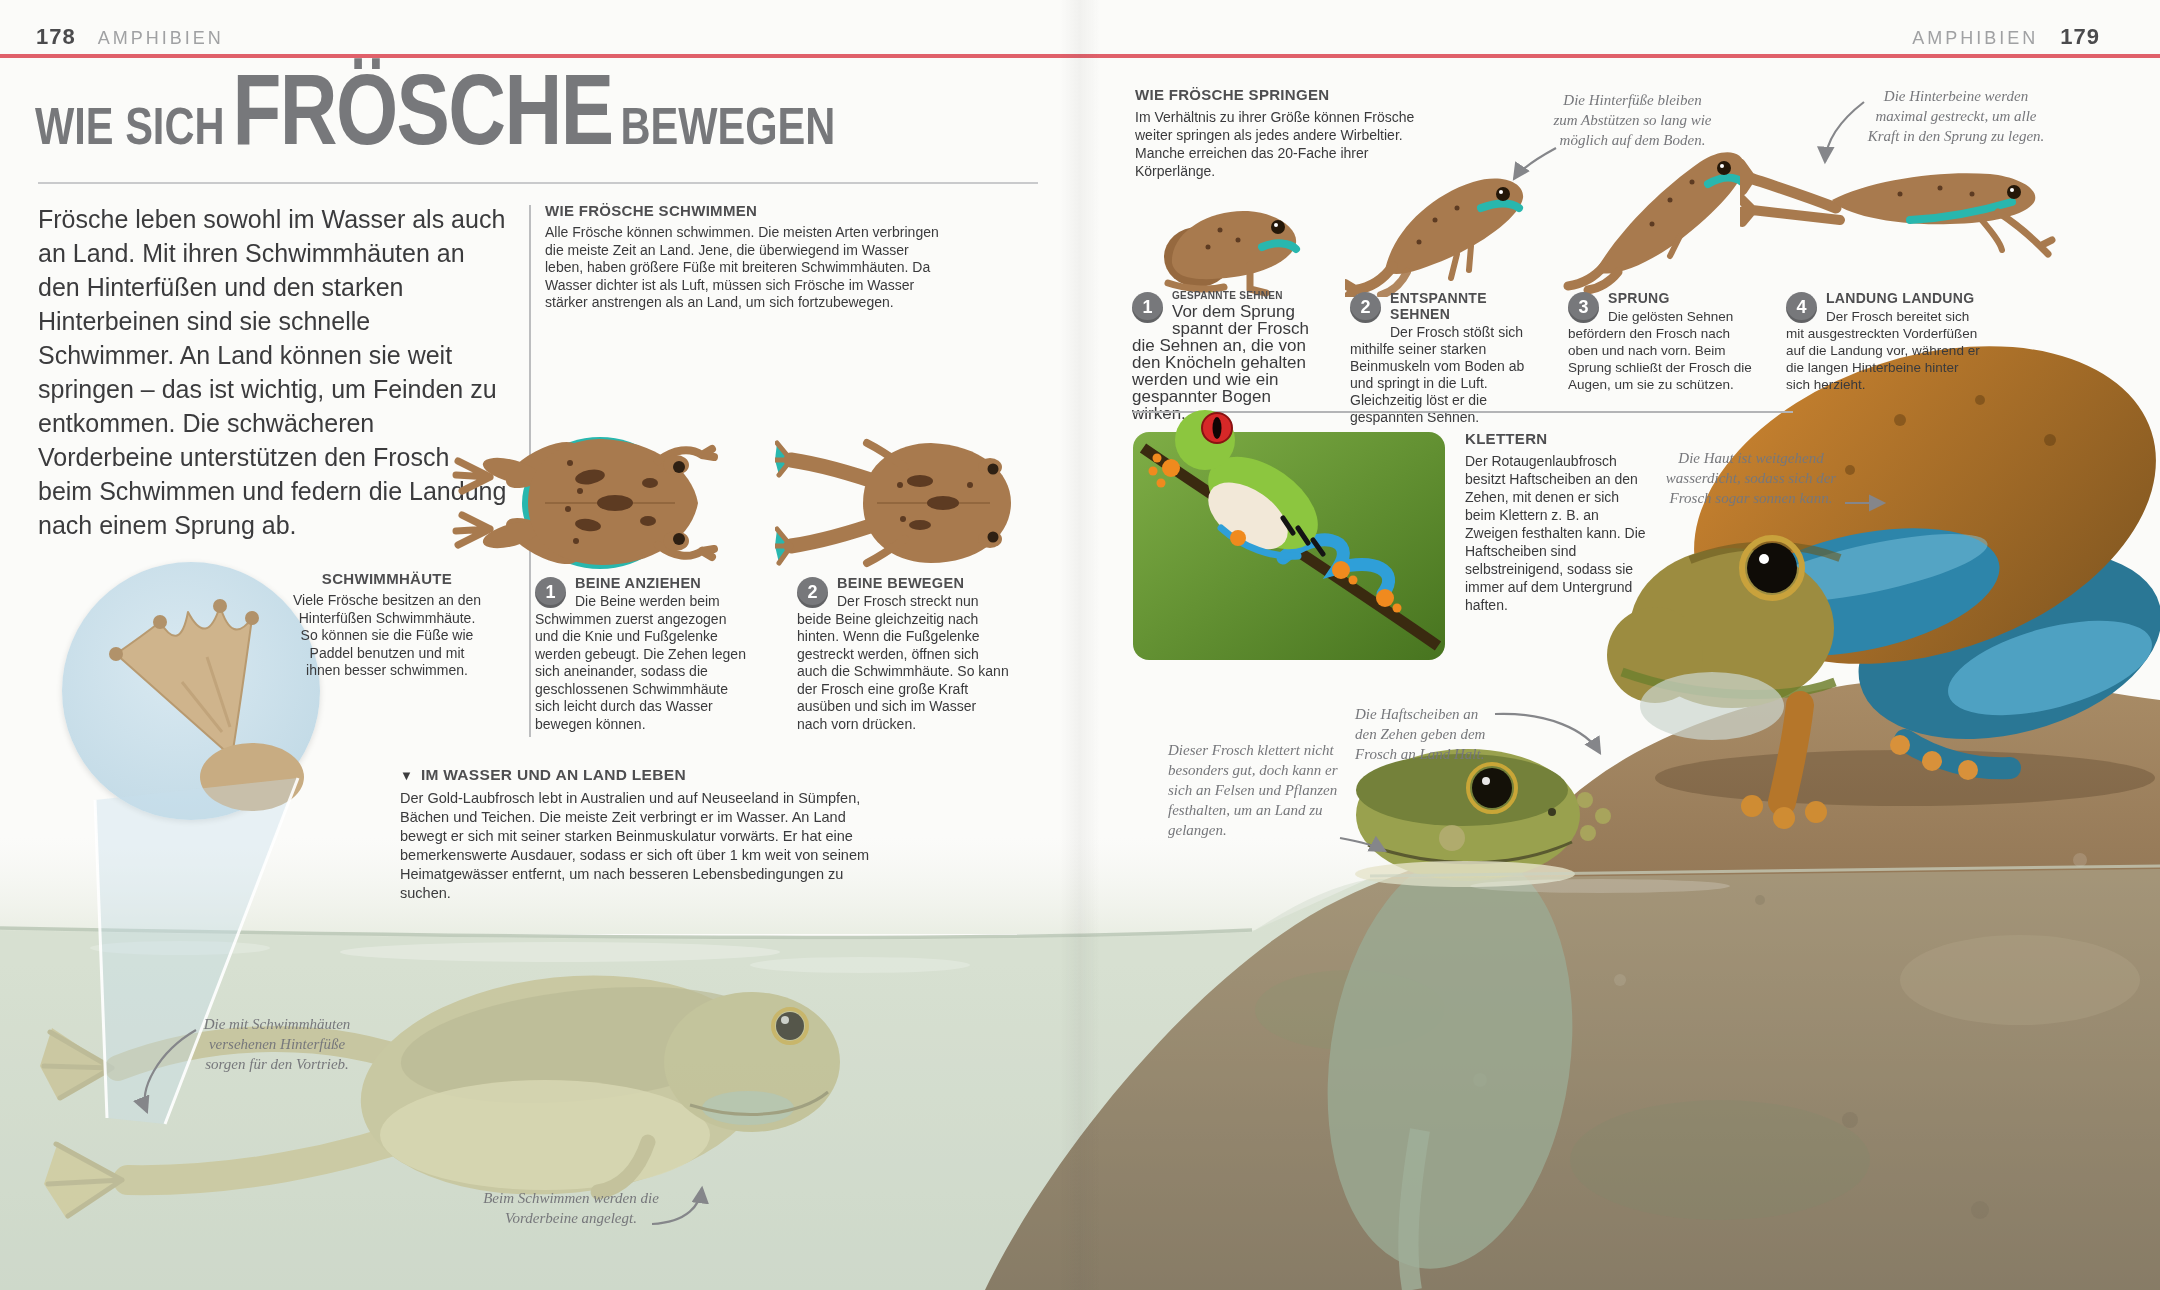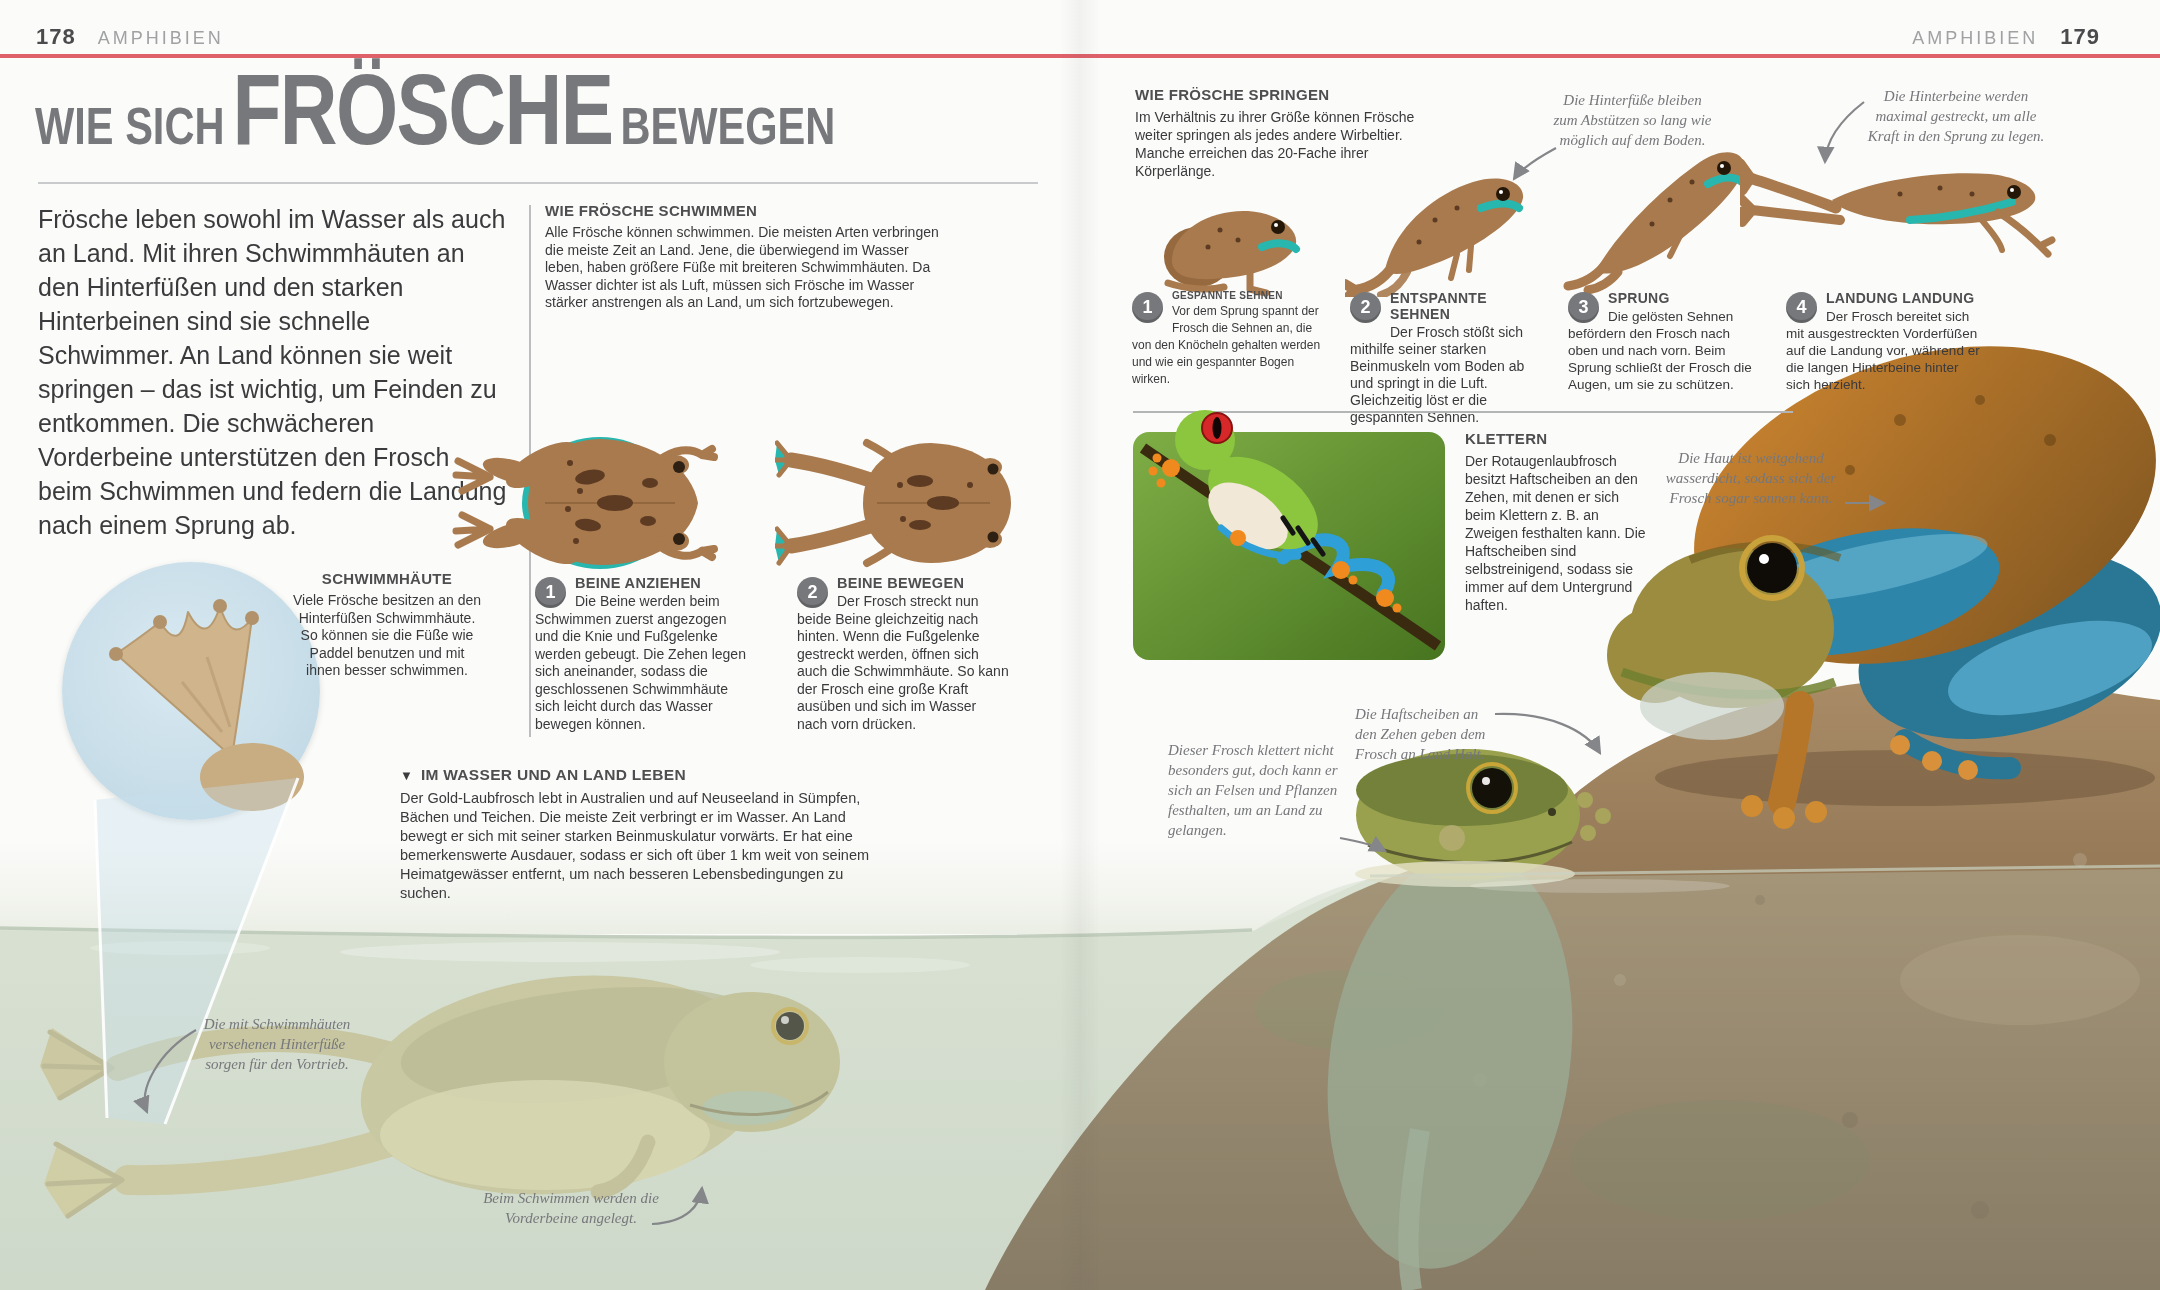--- a/index.html
+++ b/index.html
@@ -348,7 +348,7 @@
 <div class="abs step" style="left:1132px;top:290px;width:196px;z-index:3">
   <span class="badge">1</span>
   <div class="sec-h" style="font-size:10px">GESPANNTE SEHNEN</div>
-  <div class="body-t" style="font-size:12px;line-height:17px">Vor dem Sprung spannt der Frosch die Sehnen an, die von den Knöcheln gehalten werden und wie ein gespannter Bogen wirken.</div>
+  <div class="body-t" style="font-size:17px;line-height:17px">Vor dem Sprung spannt der Frosch die Sehnen an, die von den Knöcheln gehalten werden und wie ein gespannter Bogen wirken.</div>
 </div>
 <div class="abs step" style="left:1350px;top:290px;width:196px;z-index:3">
   <span class="badge">2</span>

